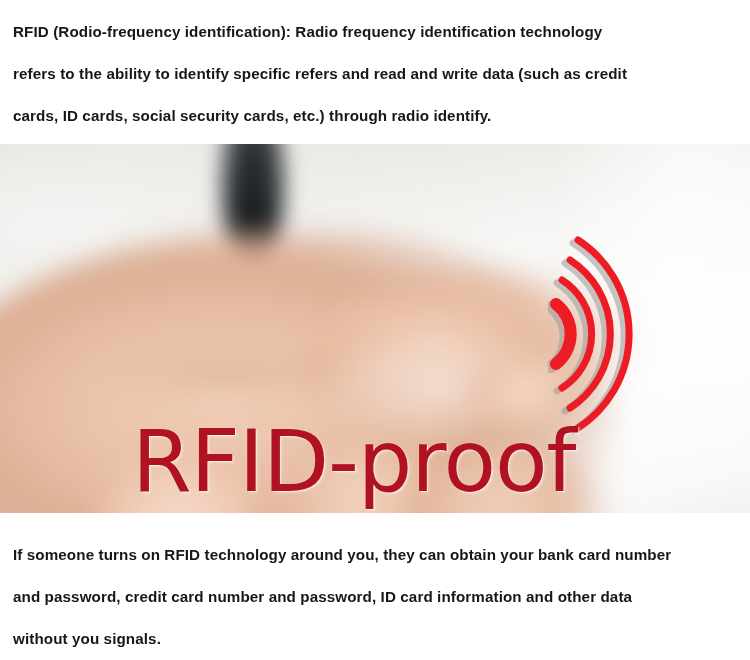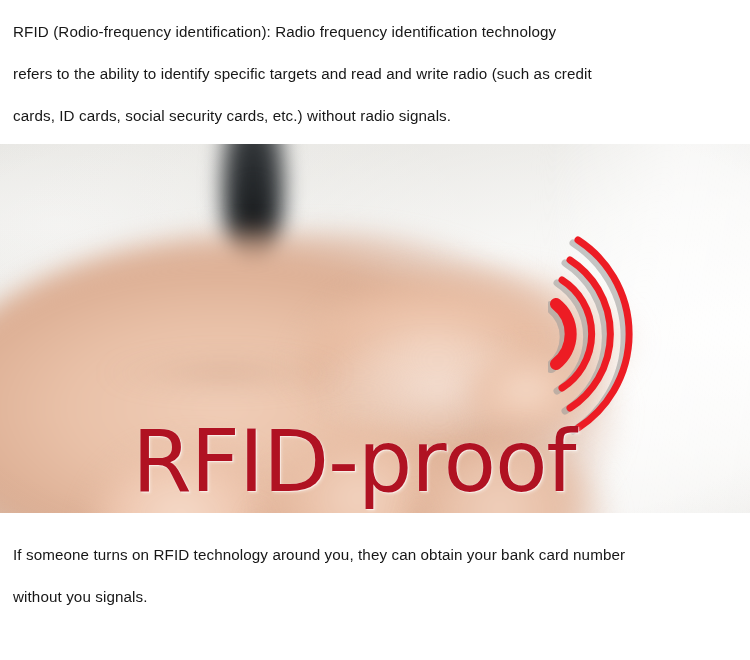--- a/index.html
+++ b/index.html
@@ -29,6 +29,7 @@
     line-height: 42px;
     letter-spacing: 0.1px;
     white-space: normal;
+    font-weight: bold;
   }
   #intro-block {
     position: absolute;

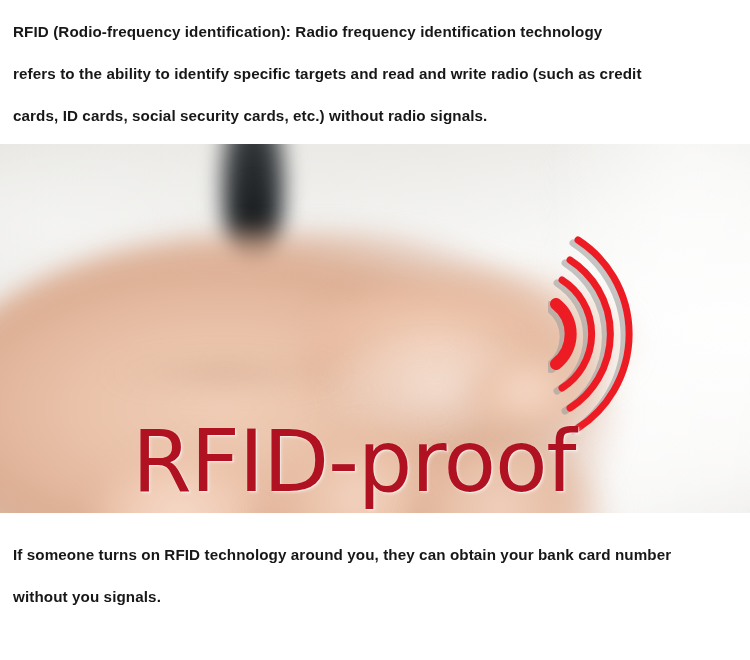--- a/index.html
+++ b/index.html
@@ -267,7 +267,7 @@
 
   <div id="intro-block" class="text-block">
     <span class="text-line">RFID (Rodio-frequency identification): Radio frequency identification technology</span>
-    <span class="text-line">refers to the ability to identify specific targets and read and write radio (such as credit</span>
+    <span class="text-line">refers to the ability to identify specific refers and read and write data (such as credit</span>
     <span class="text-line">cards, ID cards, social security cards, etc.) without radio signals.</span>
   </div>
 

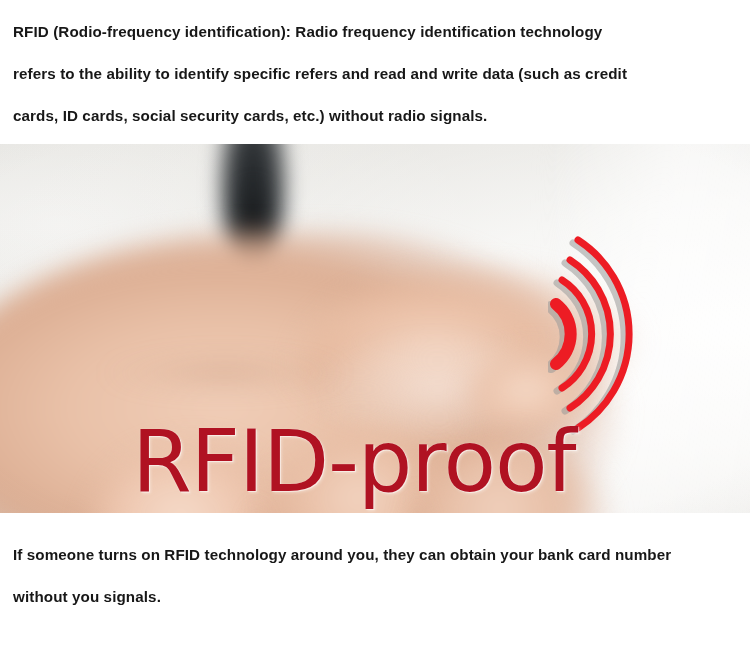--- a/index.html
+++ b/index.html
@@ -268,7 +268,7 @@
   <div id="intro-block" class="text-block">
     <span class="text-line">RFID (Rodio-frequency identification): Radio frequency identification technology</span>
     <span class="text-line">refers to the ability to identify specific refers and read and write data (such as credit</span>
-    <span class="text-line">cards, ID cards, social security cards, etc.) without radio signals.</span>
+    <span class="text-line">cards, ID cards, social security cards, etc.) through radio identify.</span>
   </div>
 
   <div id="hero">

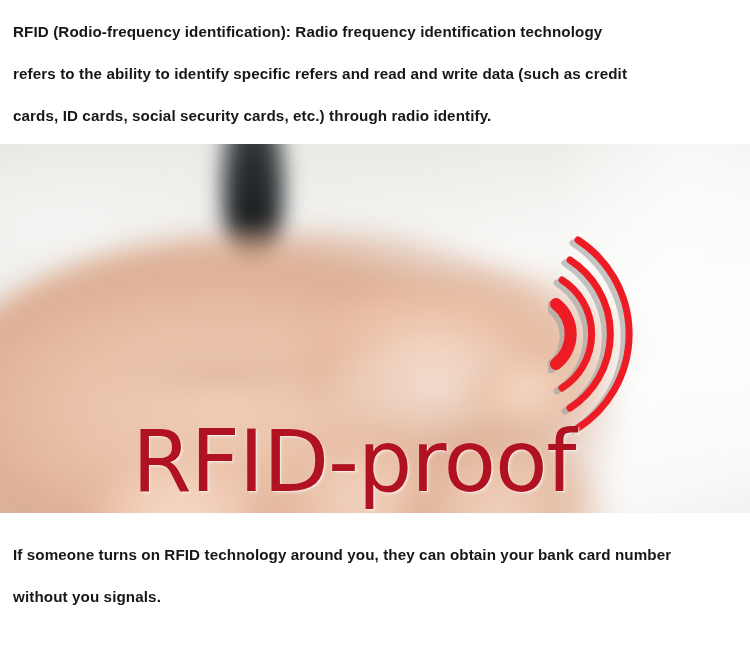--- a/index.html
+++ b/index.html
@@ -316,6 +316,7 @@
 
   <div id="outro-block" class="text-block">
     <span class="text-line">If someone turns on RFID technology around you, they can obtain your bank card number</span>
+    <span class="text-line">and password, credit card number and password, ID card information and other data</span>
     <span class="text-line">without you signals.</span>
   </div>
 

